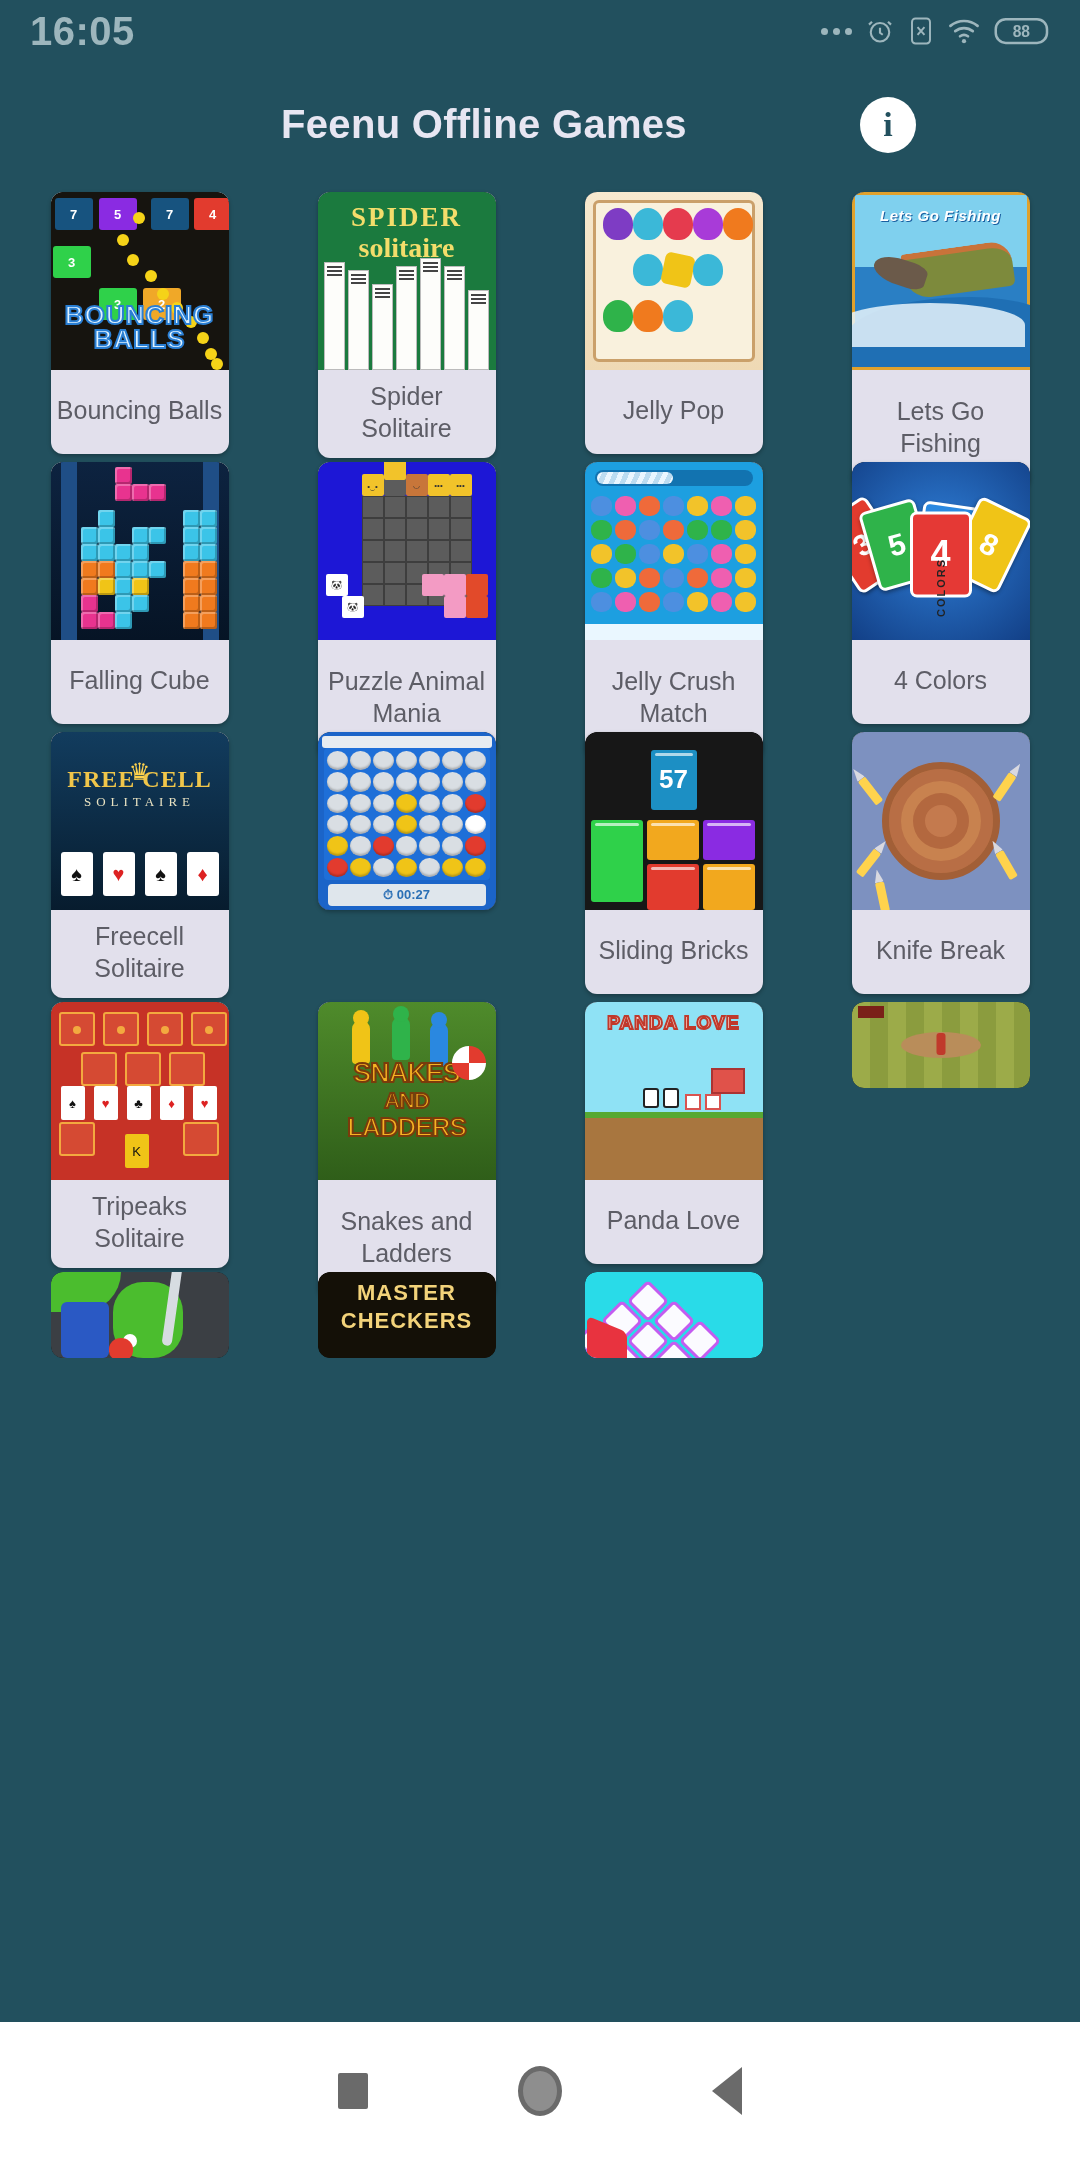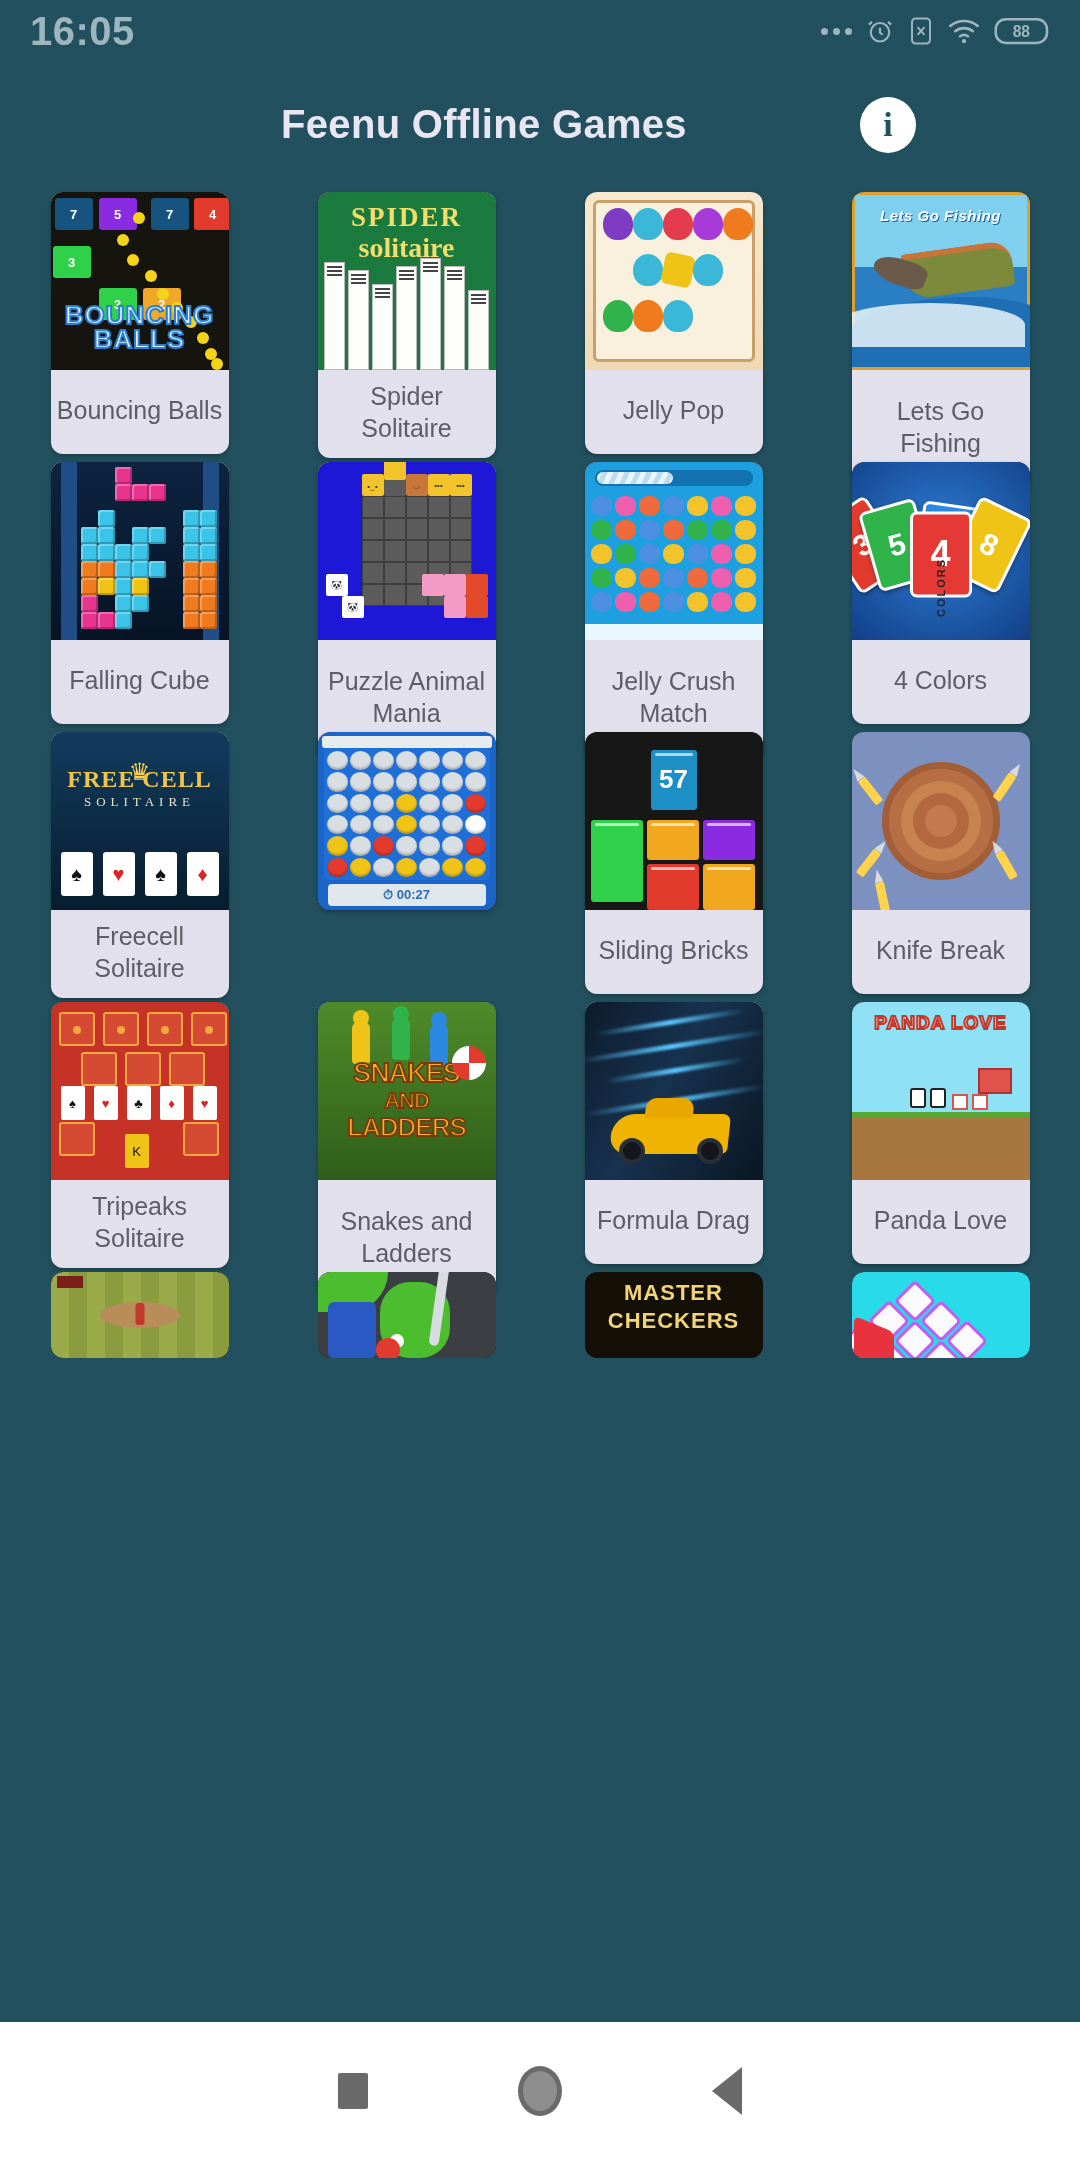--- a/index.html
+++ b/index.html
@@ -718,22 +718,6 @@
       <div class="cell">
         <div class="card">
           <div class="thumb">
-            <div class="fill fd">
-              <div class="streak" style="left:10px;top:18px;width:150px;transform:rotate(-9deg)"></div>
-              <div class="streak" style="left:-8px;top:42px;width:190px;transform:rotate(-9deg)"></div>
-              <div class="streak" style="left:20px;top:66px;width:140px;transform:rotate(-9deg)"></div>
-              <div class="streak" style="left:0px;top:96px;width:180px;transform:rotate(-9deg)"></div>
-              <div class="car"></div>
-        <div class="wheel" style="left:34px"></div>
-        <div class="wheel" style="left:112px"></div>
-            </div>
-          </div>
-          <div class="caption">Formula Drag</div>
-        </div>
-      </div>
-      <div class="cell">
-        <div class="card">
-          <div class="thumb">
             <div class="fill pl">
               <div class="ttl">PANDA LOVE</div>
       <div class="ground"></div>

